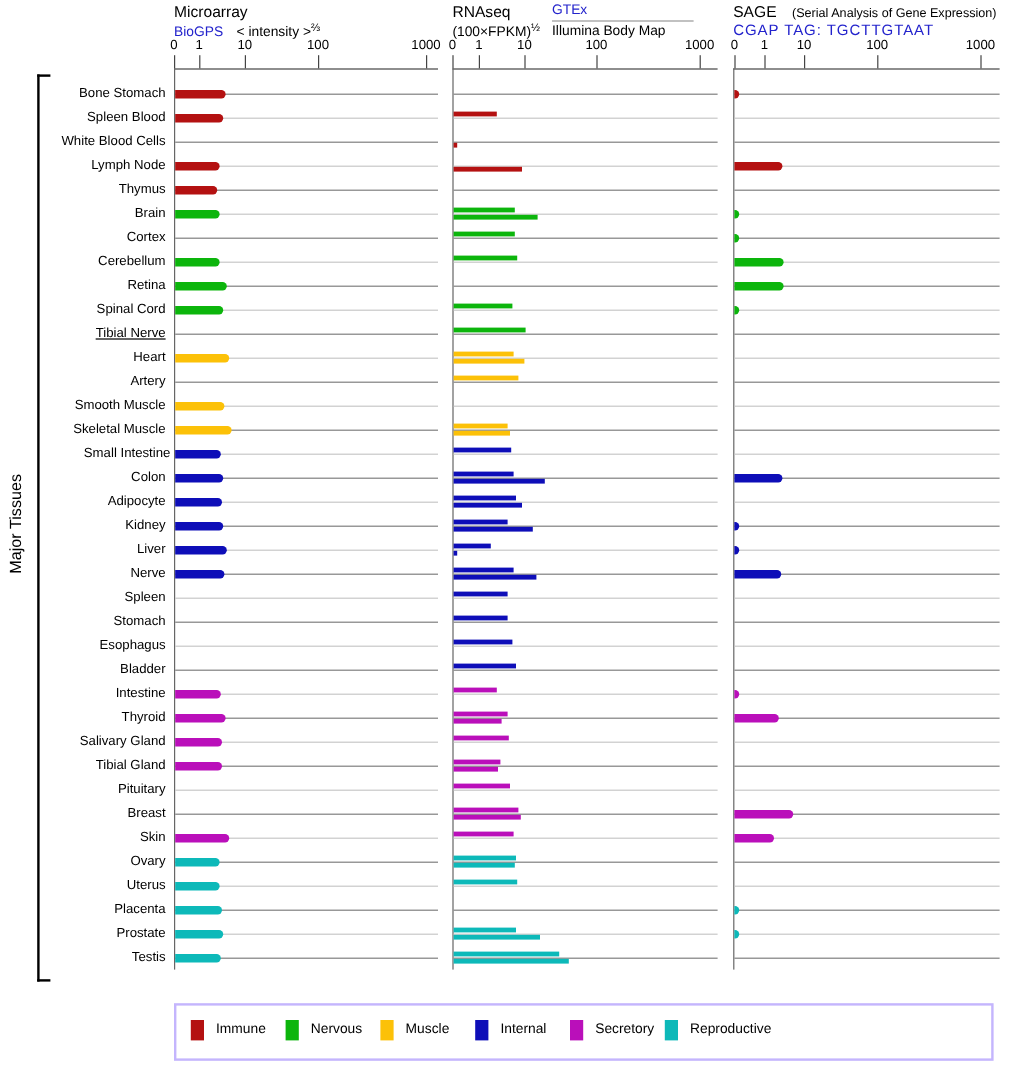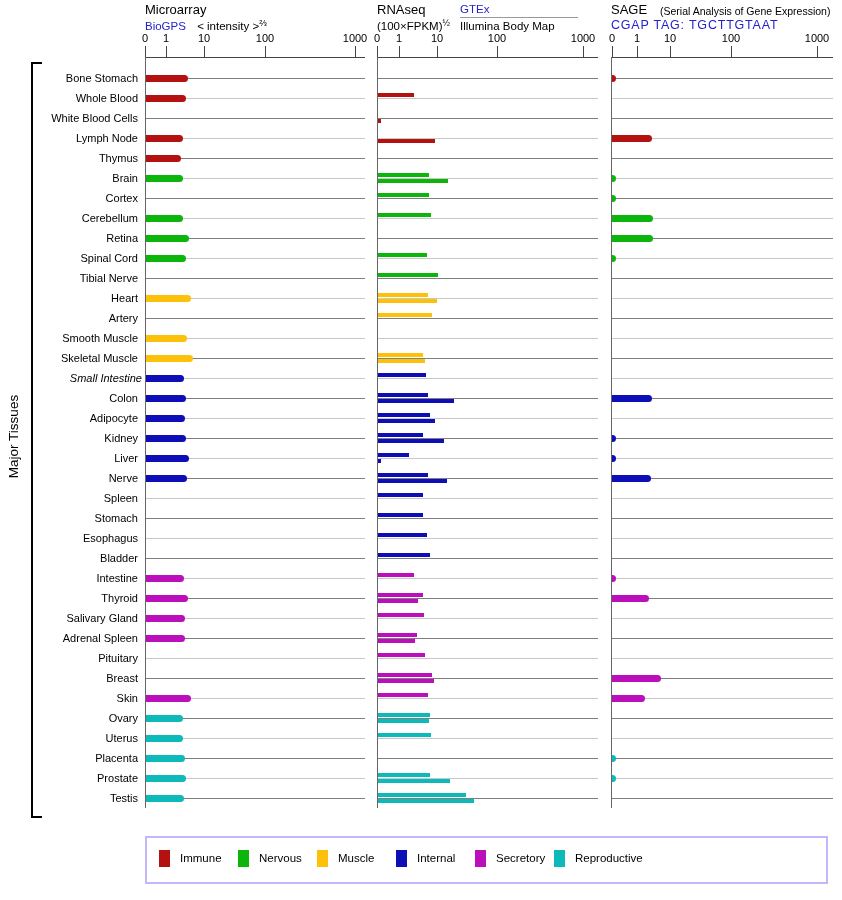--- a/index.html
+++ b/index.html
@@ -96,7 +96,7 @@
       <div class="abs row-line" style="left: 378px; top: 78px; width: 220px; background: rgb(127, 127, 127);"></div>
       <div class="abs row-line" style="left: 612px; top: 78px; width: 221px; background: rgb(127, 127, 127);"></div>
       <div class="abs bar capsule" style="left: 612px; top: 74.5px; width: 3.5px; background: rgb(180, 17, 17);"></div>
-      <div class="abs tissue-label" style="left: 36px; top: 88px; width: 102px;">Whole Blood</div>
+      <div class="abs tissue-label" style="left: 36px; top: 88px; width: 102px;">Spleen Blood</div>
       <div class="abs row-line" style="left: 146px; top: 98px; width: 219px; background: rgb(200, 200, 200);"></div>
       <div class="abs bar capsule" style="left: 146px; top: 94.5px; width: 40.1957px; background: rgb(180, 17, 17);"></div>
       <div class="abs row-line" style="left: 378px; top: 98px; width: 220px; background: rgb(200, 200, 200);"></div>

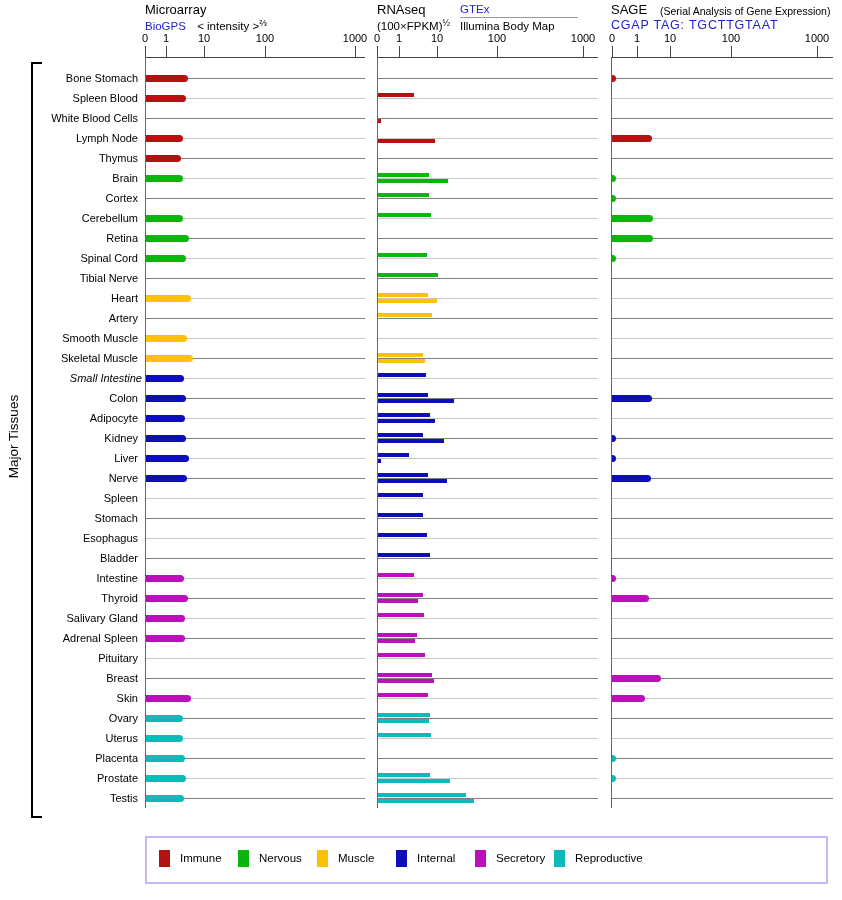--- a/index.html
+++ b/index.html
@@ -153,7 +153,7 @@
       <div class="abs bar " style="left: 378px; top: 253px; width: 48.8877px; background: rgb(12, 181, 12);"></div>
       <div class="abs row-line" style="left: 612px; top: 258px; width: 221px; background: rgb(200, 200, 200);"></div>
       <div class="abs bar capsule" style="left: 612px; top: 254.5px; width: 3.5px; background: rgb(12, 181, 12);"></div>
-      <div class="abs tissue-label" style="left: 36px; top: 268px; width: 102px;">Tibial Nerve</div>
+      <div class="abs tissue-label" style="left: 36px; top: 268px; width: 102px; text-decoration: underline;">Tibial Nerve</div>
       <div class="abs row-line" style="left: 146px; top: 278px; width: 219px; background: rgb(127, 127, 127);"></div>
       <div class="abs row-line" style="left: 378px; top: 278px; width: 220px; background: rgb(127, 127, 127);"></div>
       <div class="abs bar " style="left: 378px; top: 273px; width: 60px; background: rgb(12, 181, 12);"></div>

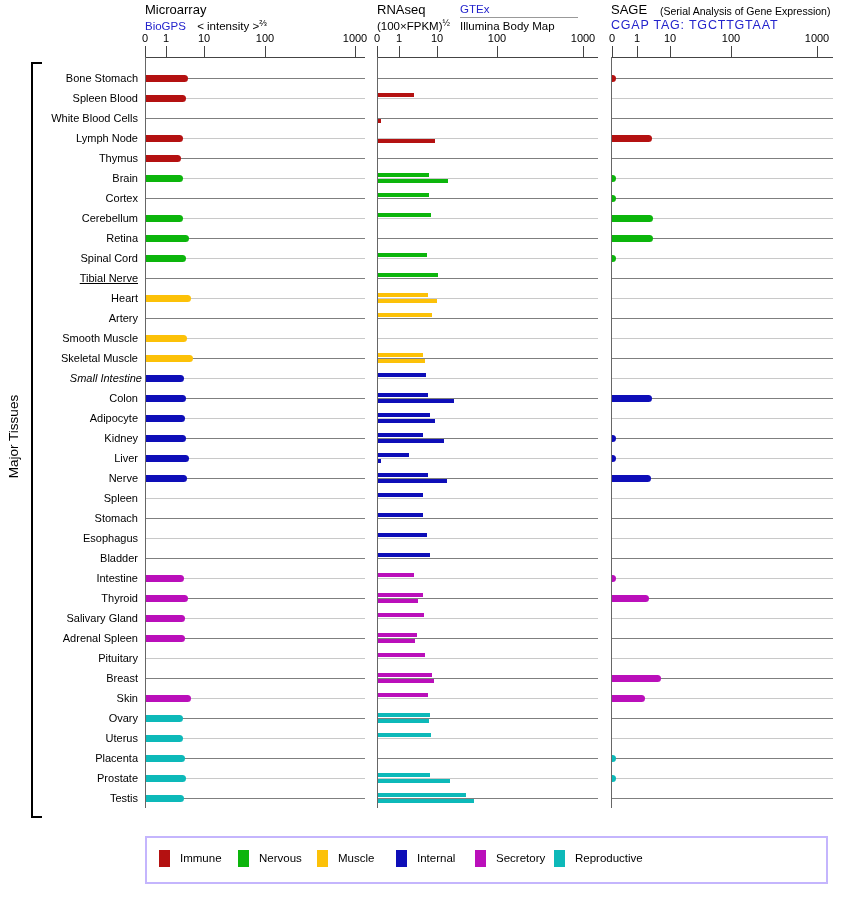--- a/index.html
+++ b/index.html
@@ -182,7 +182,7 @@
       <div class="abs bar " style="left: 378px; top: 353px; width: 44.8783px; background: rgb(252, 193, 8);"></div>
       <div class="abs bar " style="left: 378px; top: 359px; width: 46.8221px; background: rgb(252, 193, 8);"></div>
       <div class="abs row-line" style="left: 612px; top: 358px; width: 221px; background: rgb(127, 127, 127);"></div>
-      <div class="abs tissue-label" style="left: 40px; top: 368px; width: 102px; font-style: italic;">Small Intestine</div>
+      <div class="abs tissue-label" style="left: 40px; top: 368px; width: 102px;">Small Intestine</div>
       <div class="abs row-line" style="left: 146px; top: 378px; width: 219px; background: rgb(200, 200, 200);"></div>
       <div class="abs bar capsule" style="left: 146px; top: 374.5px; width: 37.992px; background: rgb(14, 14, 184);"></div>
       <div class="abs row-line" style="left: 378px; top: 378px; width: 220px; background: rgb(200, 200, 200);"></div>

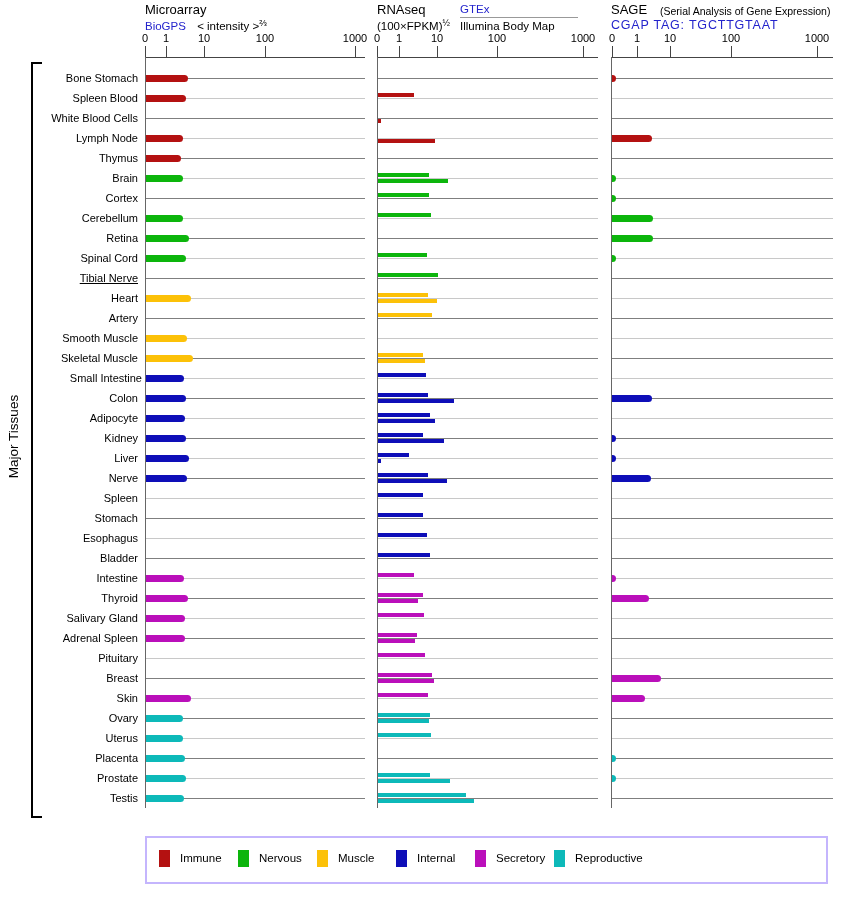--- a/index.html
+++ b/index.html
@@ -268,7 +268,7 @@
       <div class="abs row-line" style="left: 378px; top: 618px; width: 220px; background: rgb(200, 200, 200);"></div>
       <div class="abs bar " style="left: 378px; top: 613px; width: 46.0718px; background: rgb(186, 15, 186);"></div>
       <div class="abs row-line" style="left: 612px; top: 618px; width: 221px; background: rgb(200, 200, 200);"></div>
-      <div class="abs tissue-label" style="left: 36px; top: 628px; width: 102px;">Adrenal Spleen</div>
+      <div class="abs tissue-label" style="left: 36px; top: 628px; width: 102px;">Tibial Gland</div>
       <div class="abs row-line" style="left: 146px; top: 638px; width: 219px; background: rgb(127, 127, 127);"></div>
       <div class="abs bar capsule" style="left: 146px; top: 634.5px; width: 39.1306px; background: rgb(186, 15, 186);"></div>
       <div class="abs row-line" style="left: 378px; top: 638px; width: 220px; background: rgb(127, 127, 127);"></div>

